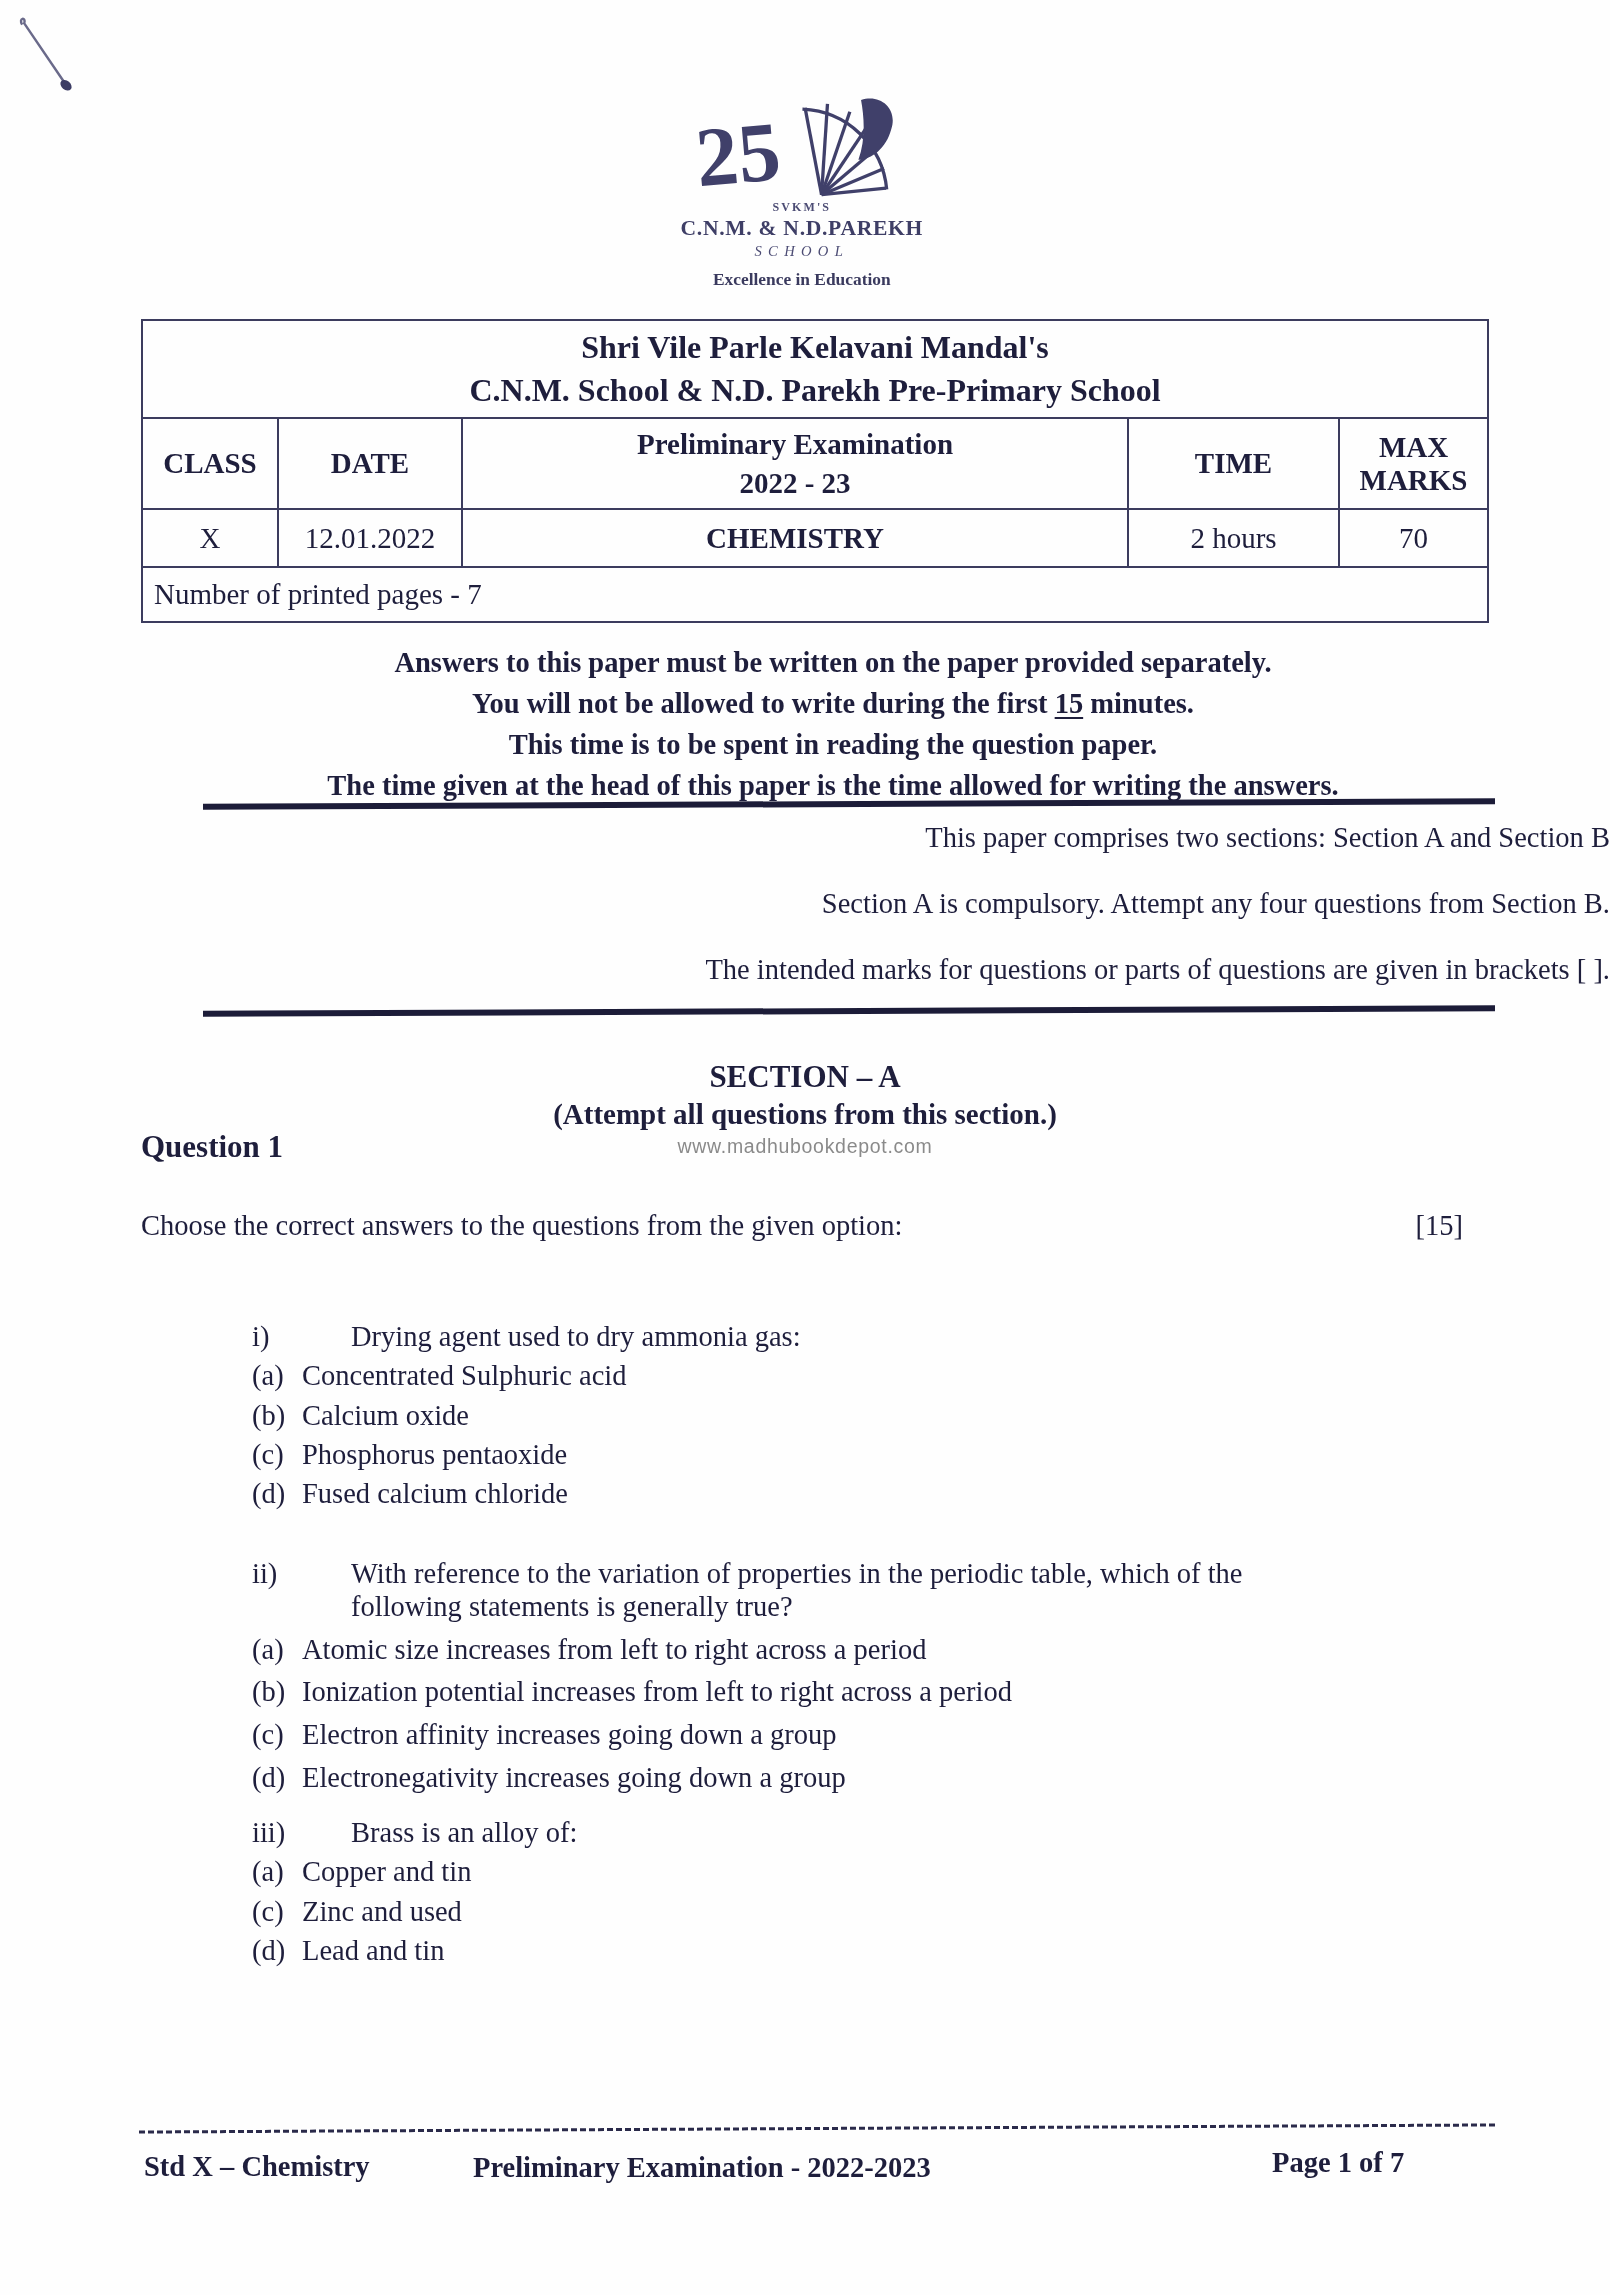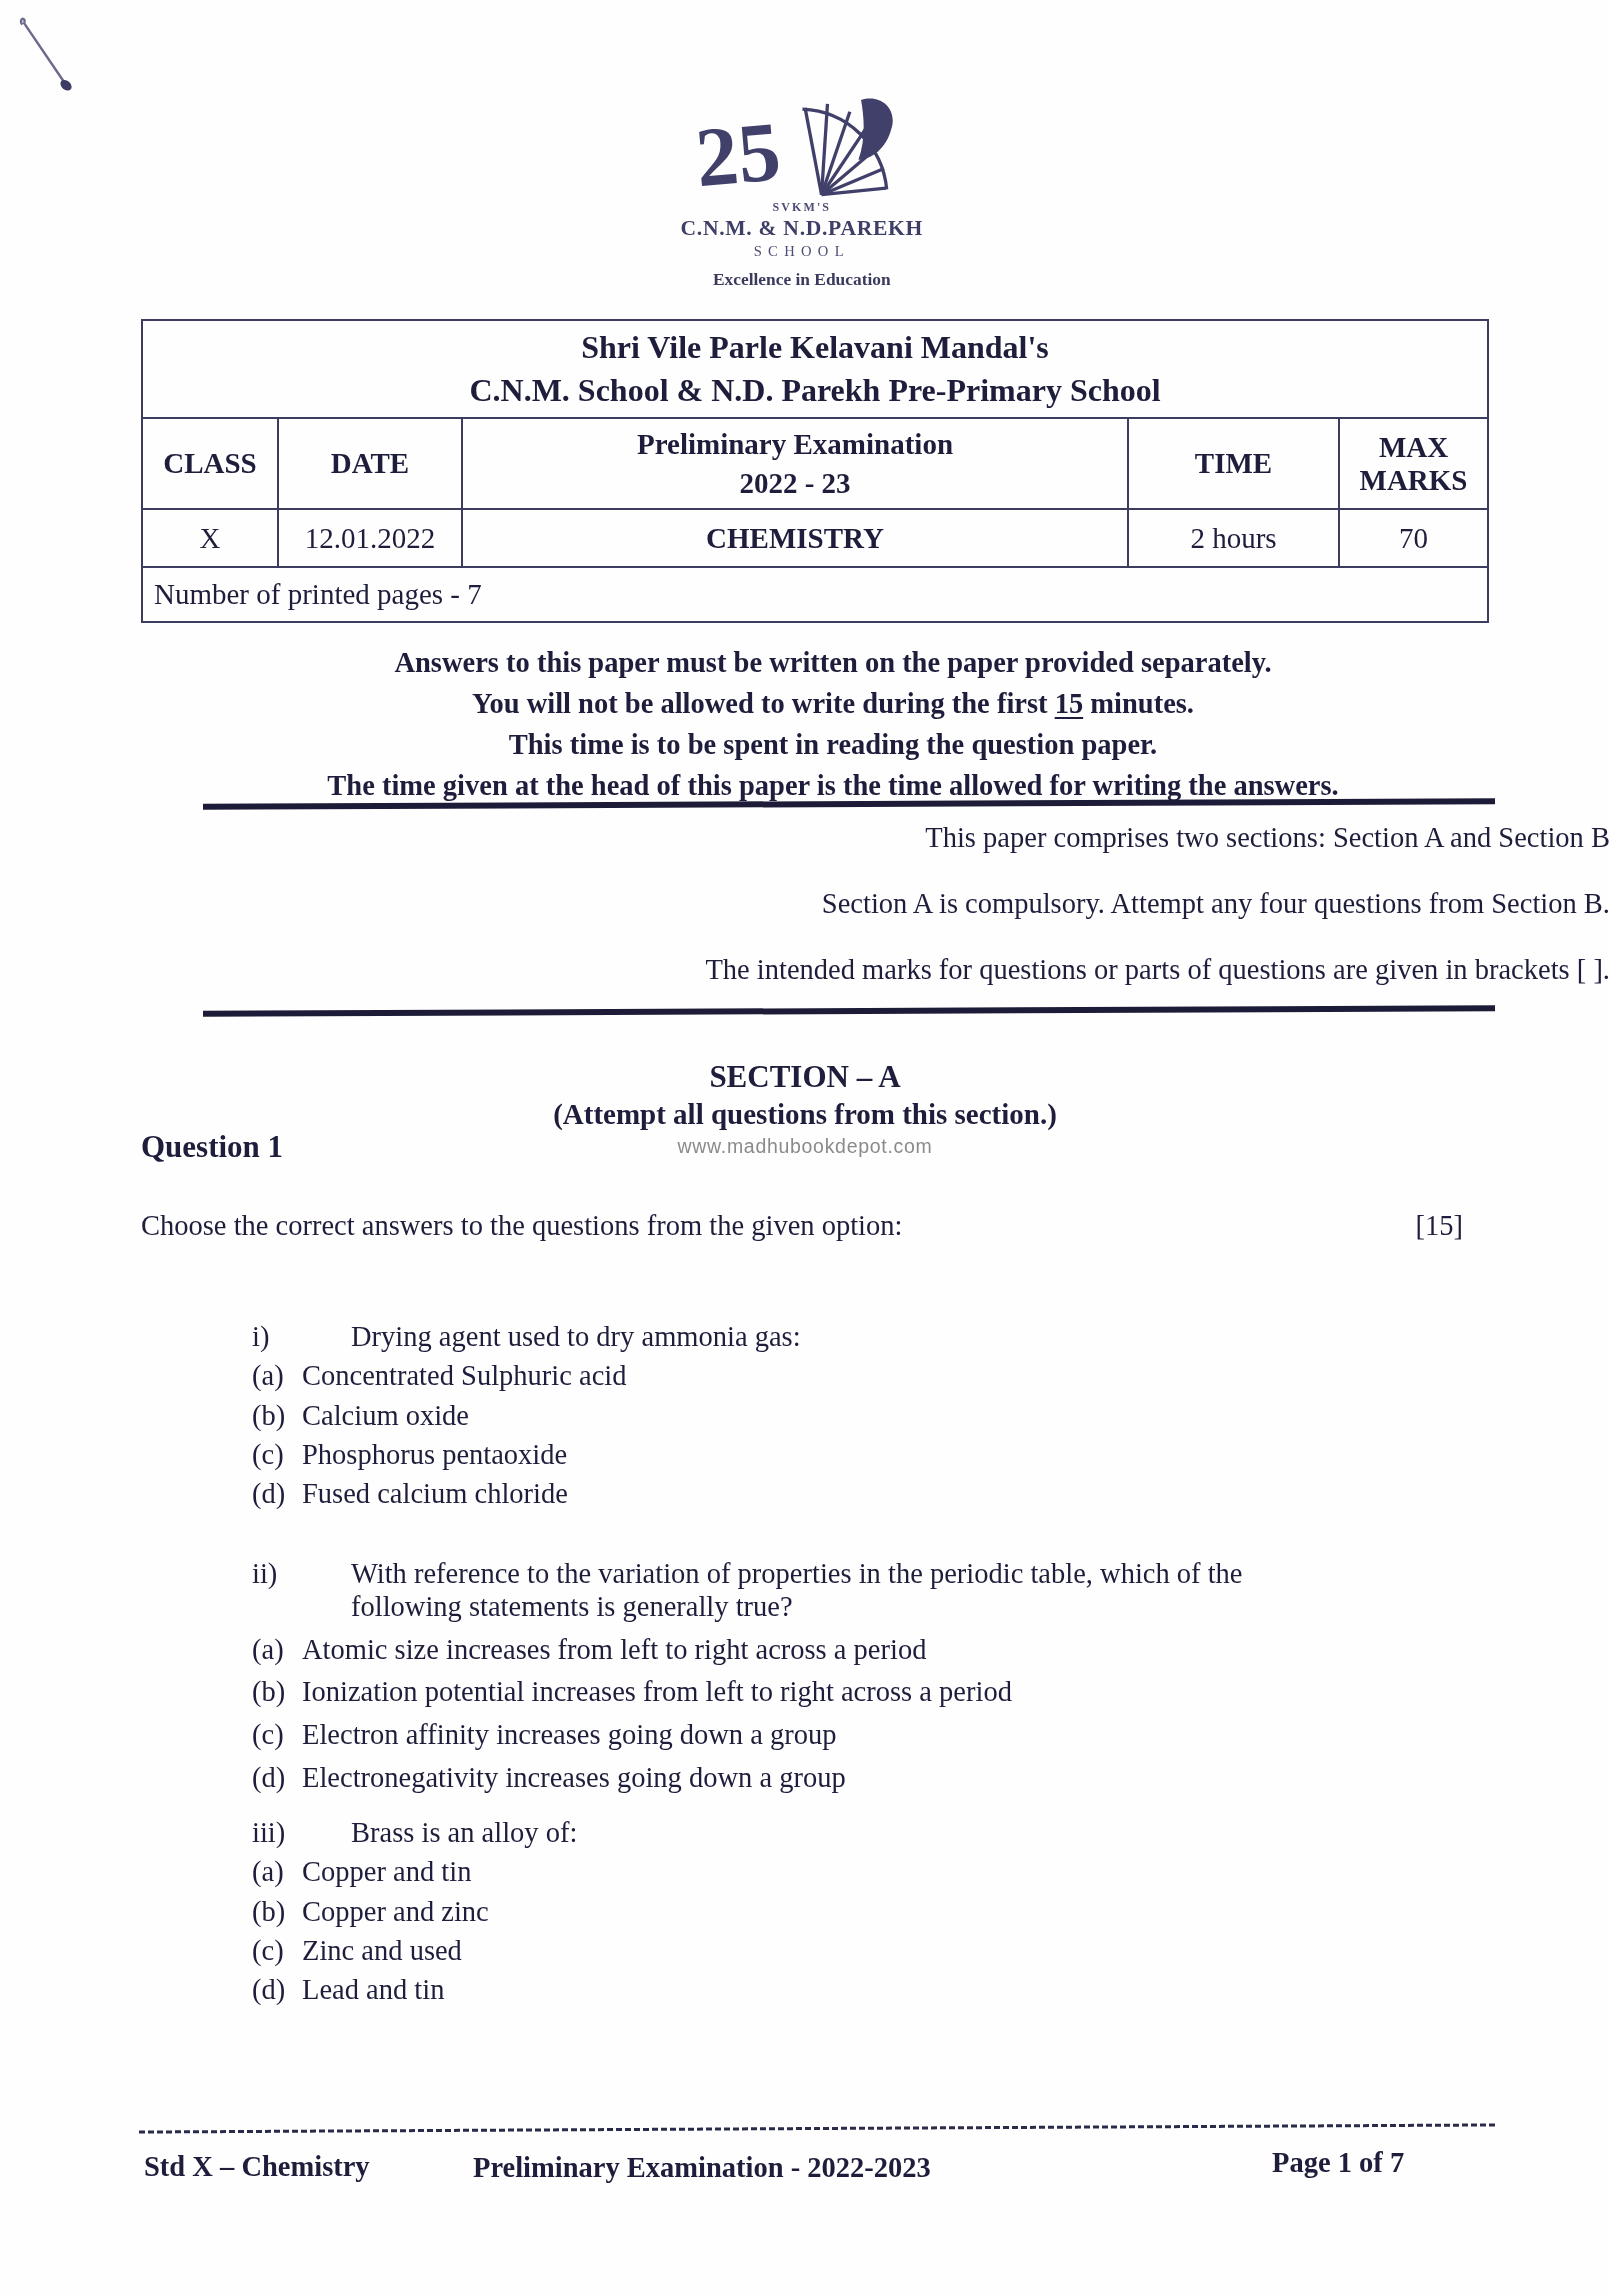--- a/index.html
+++ b/index.html
@@ -16,7 +16,7 @@
   .logo-num-graphic { display:block; margin:0 auto; }
   .logo-org { font-size:12px; letter-spacing:2.1px; color:#4c4c74; font-weight:bold; margin-top:0px; }
   .logo-name { font-size:21.6px; font-weight:bold; letter-spacing:0.7px; color:#3e3e66; margin-top:1.4px; }
-  .logo-school { font-size:14.6px; letter-spacing:6.3px; color:#4c4c74; margin-top:1.4px; }
+  .logo-school { font-size:14.6px; letter-spacing:6.3px; color:#4c4c74; margin-top:1.4px;font-style:italic; }
   .logo-tagline { font-size:17.4px; font-weight:bold; color:#3a3a5e; margin-top:9.7px; }
   
   .header-table { position:absolute; left:141px; top:319px; width:1345px;

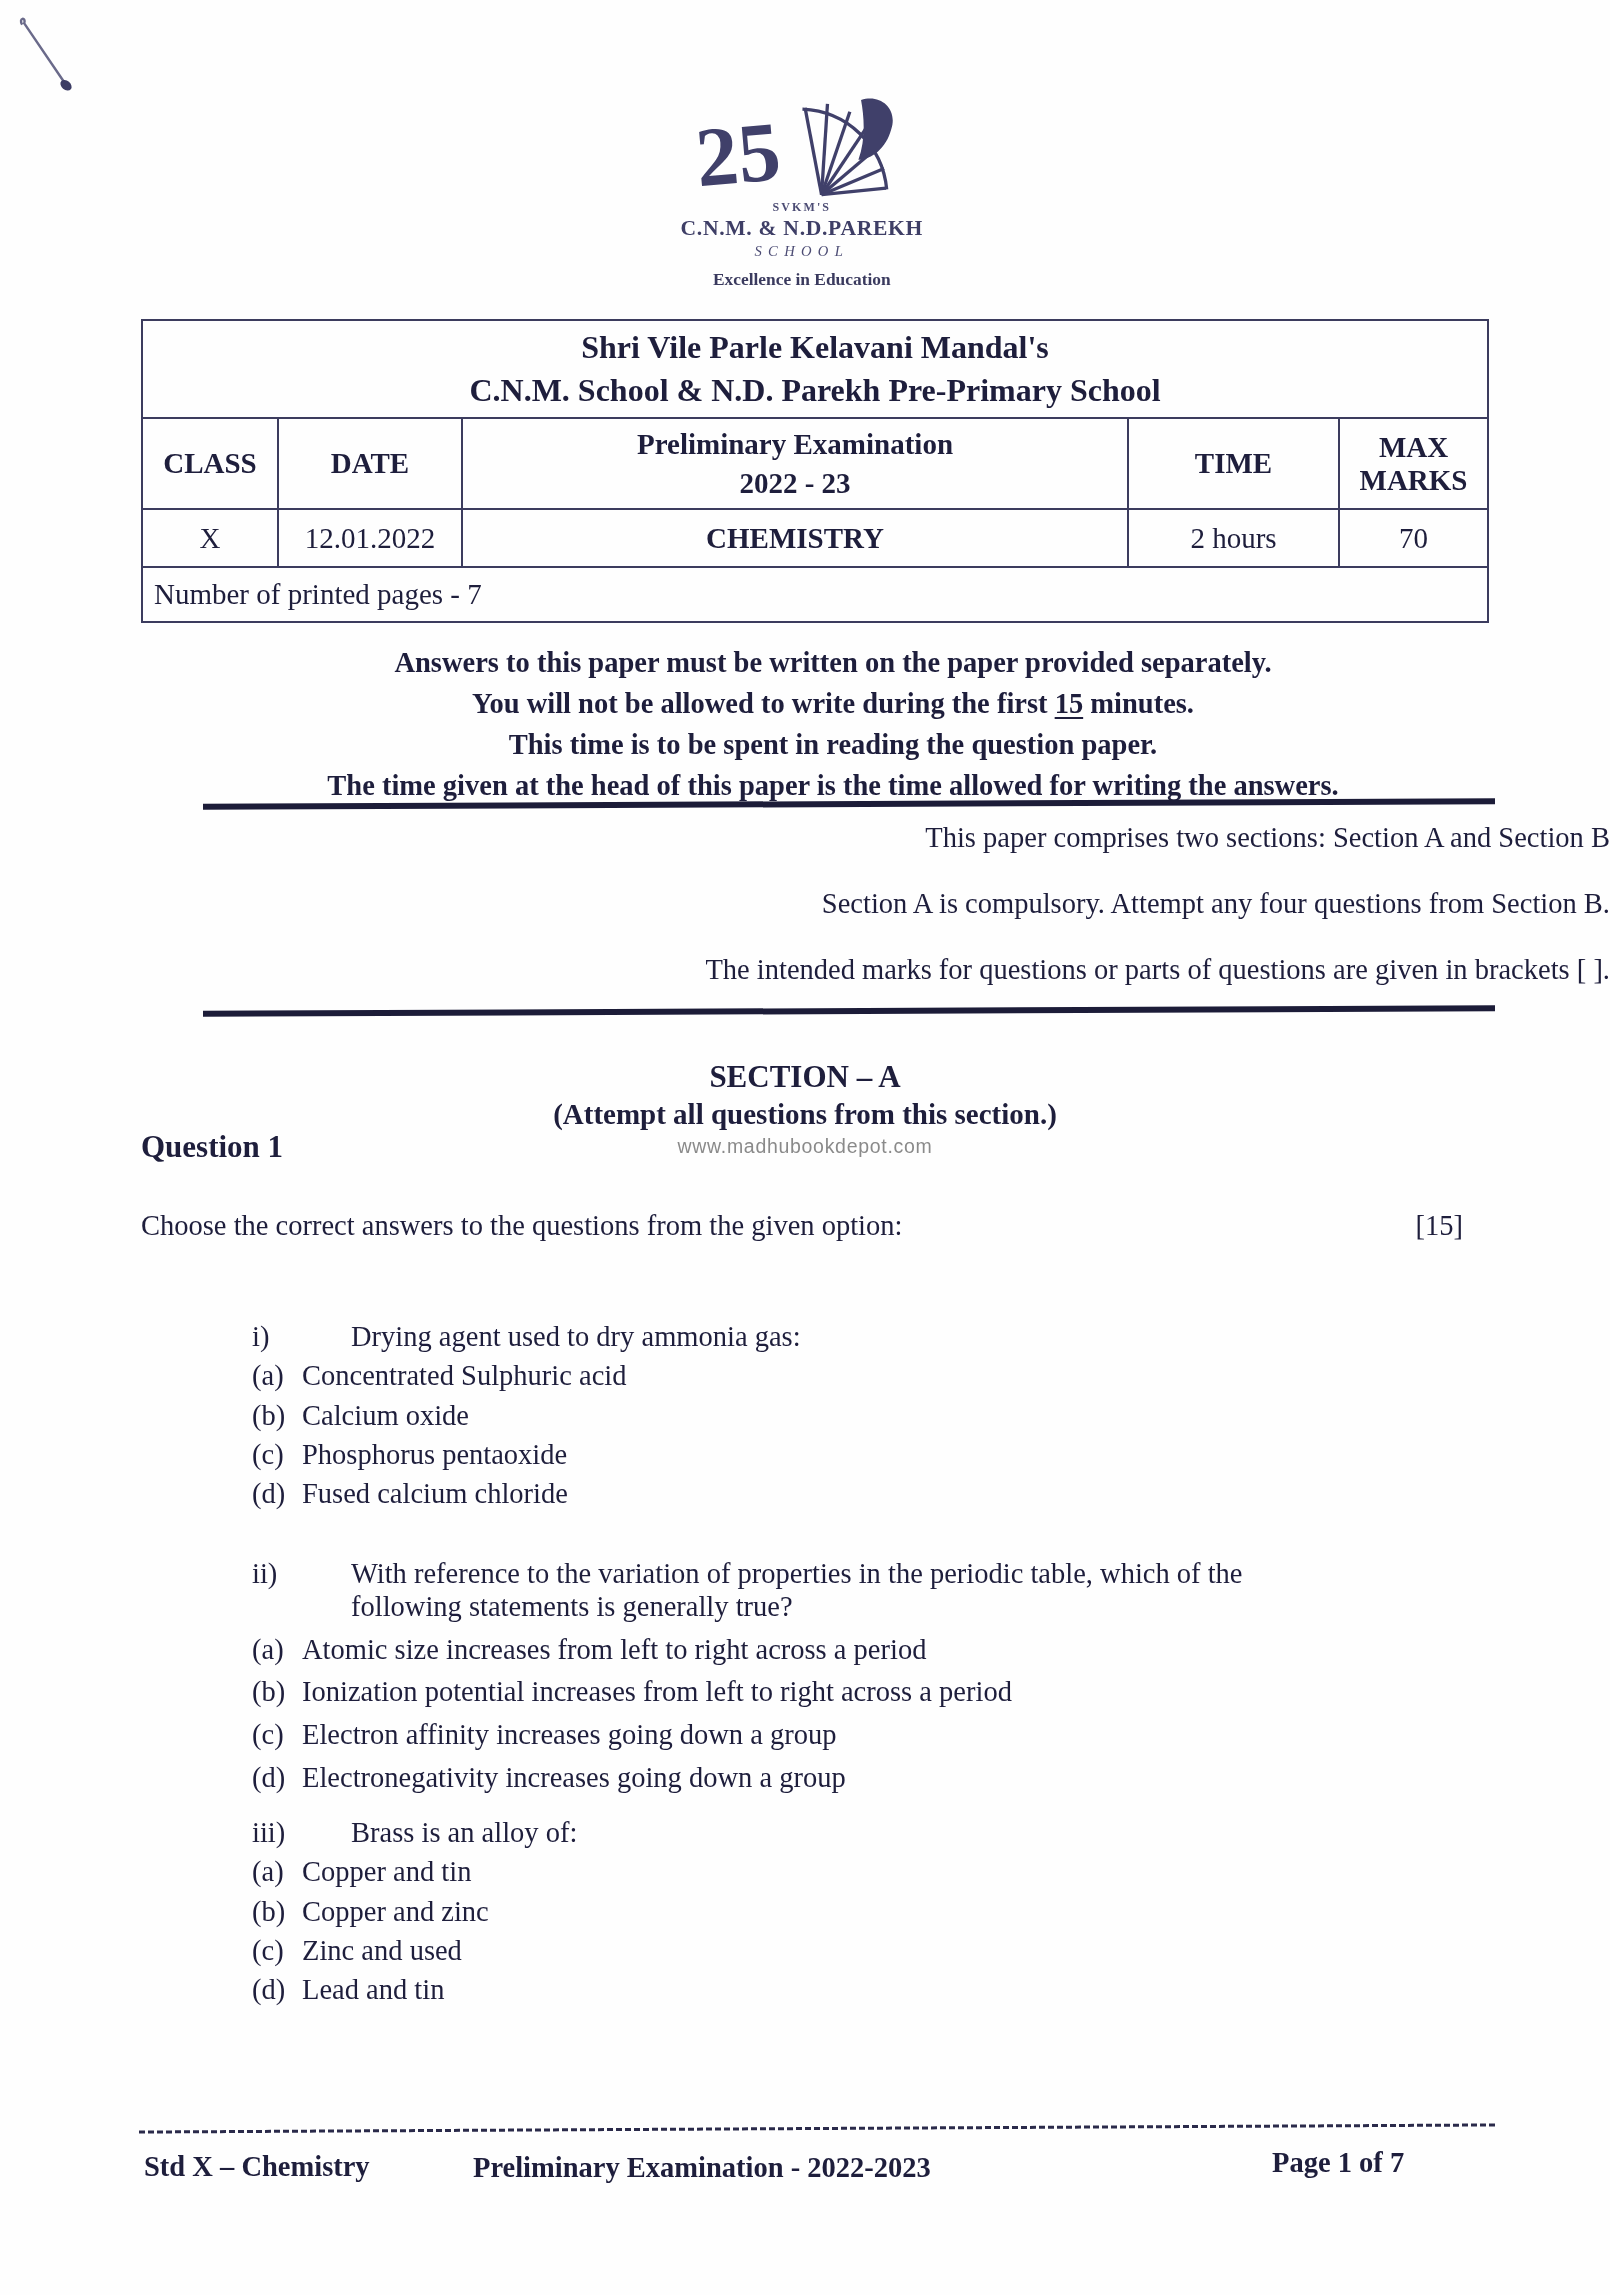--- a/index.html
+++ b/index.html
@@ -199,7 +199,6 @@
       <span class="qnum">iii)</span><span>Brass is an alloy of:</span>
     </div>
     <div class="opt"><span class="opt-letter">(a)</span><span>Copper and tin</span></div>
-    <div class="opt"><span class="opt-letter">(b)</span><span>Copper and zinc</span></div>
     <div class="opt"><span class="opt-letter">(c)</span><span>Zinc and used</span></div>
     <div class="opt"><span class="opt-letter">(d)</span><span>Lead and tin</span></div>
   </div>

